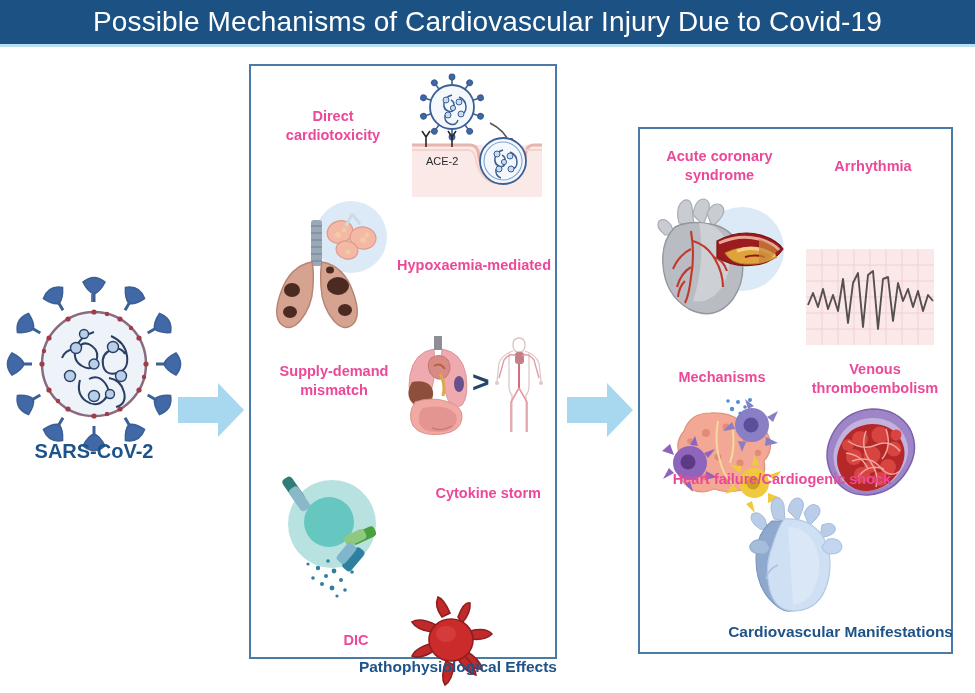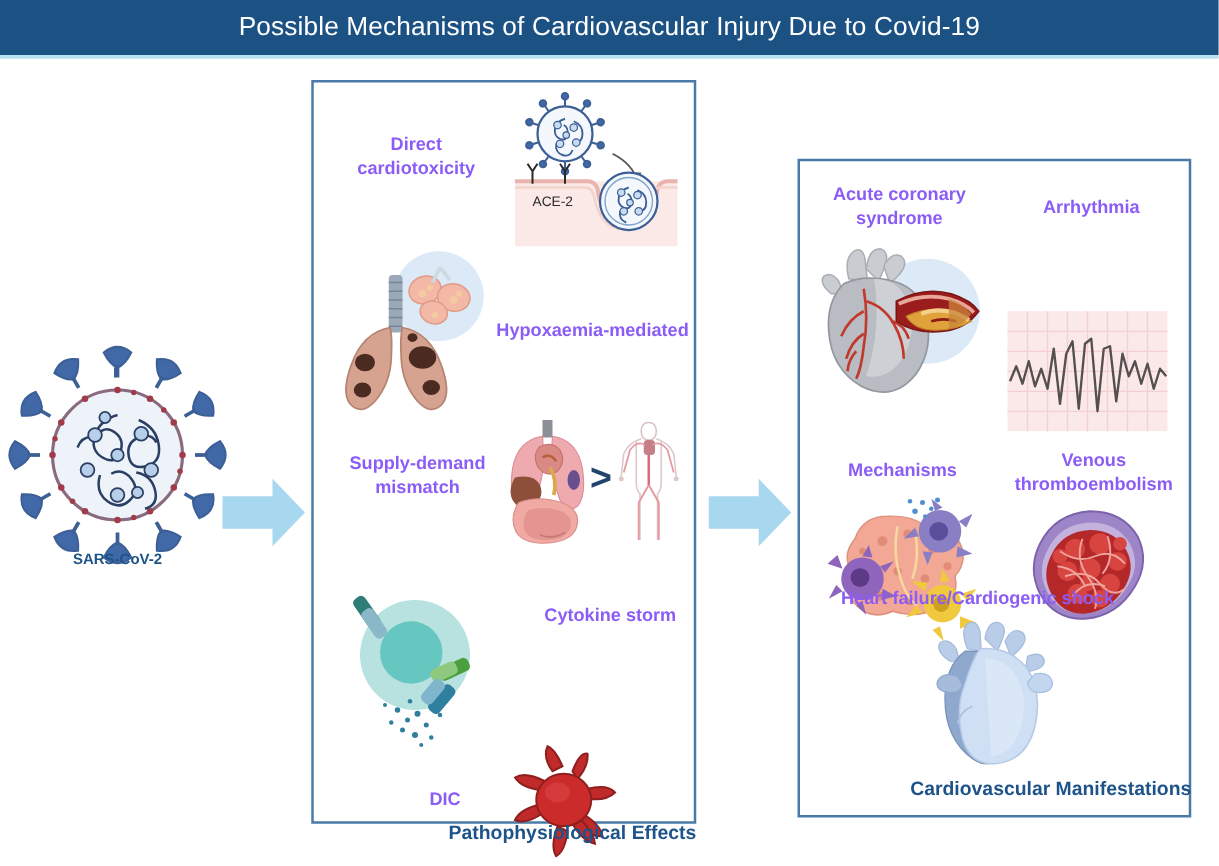--- a/index.html
+++ b/index.html
@@ -16,7 +16,7 @@
     display: flex; align-items: center; justify-content: center;
   }
   .title-bar .title-text {
-    color: #ffffff; font-size: 21px; font-weight: 400; letter-spacing: 0.1px;
+    color: #ffffff; font-size: 28px; font-weight: 400; letter-spacing: 0.1px;
   }
   .title-rule {
     position: absolute; left: 0; top: 44px; width: 975px; height: 3px;

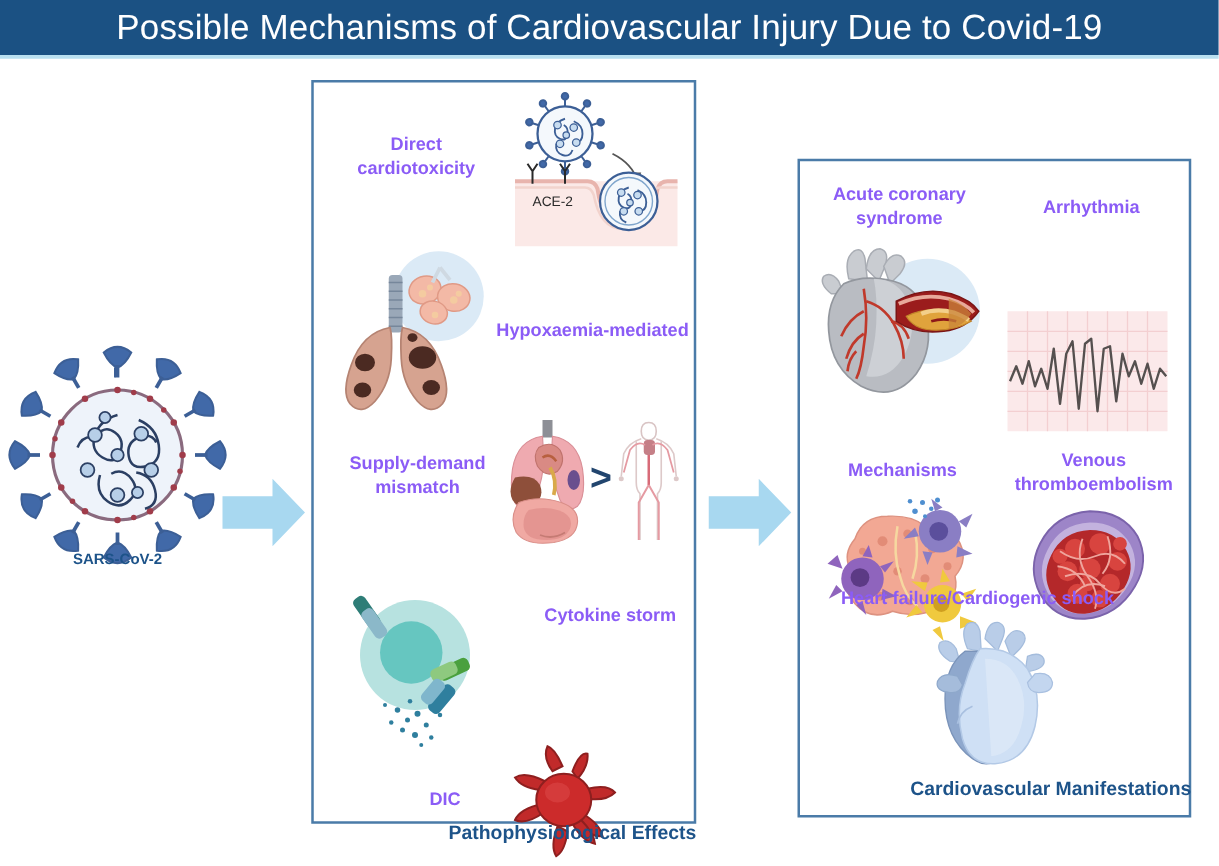--- a/index.html
+++ b/index.html
@@ -40,7 +40,7 @@
 
   
   .lbl {
-    position: absolute; color: #8b5cf6; font-size: 14.5px; font-weight: bold;
+    position: absolute; color: #ec4899; font-size: 14.5px; font-weight: bold;
     line-height: 1.28; text-align: center;
   }
   .lbl-left { text-align: right; }

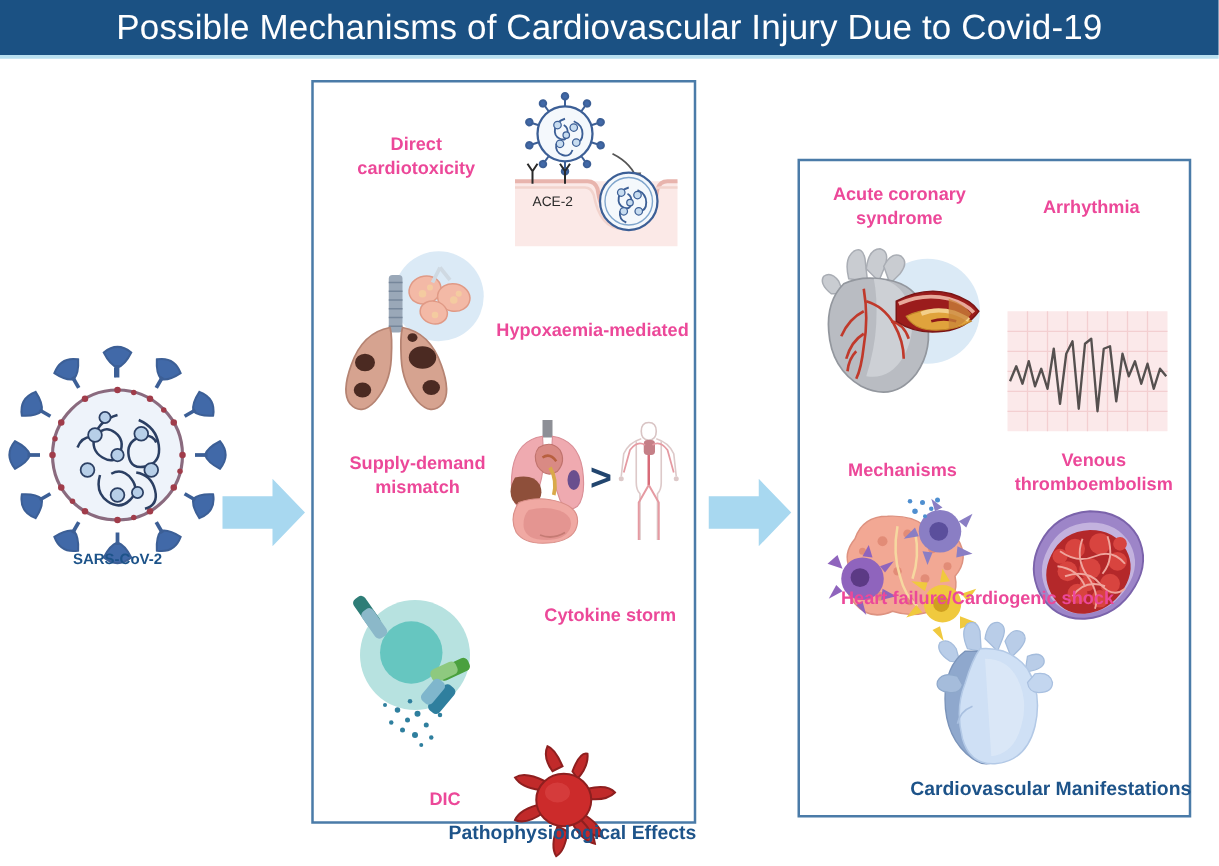--- a/index.html
+++ b/index.html
@@ -45,7 +45,7 @@
   }
   .lbl-left { text-align: right; }
   .virus-caption {
-    position: absolute; color: #1d5389; font-size: 12px; font-weight: bold;
+    position: absolute; color: #1d5389; font-size: 20px; font-weight: bold;
     text-align: center; white-space: nowrap;
   }
 

